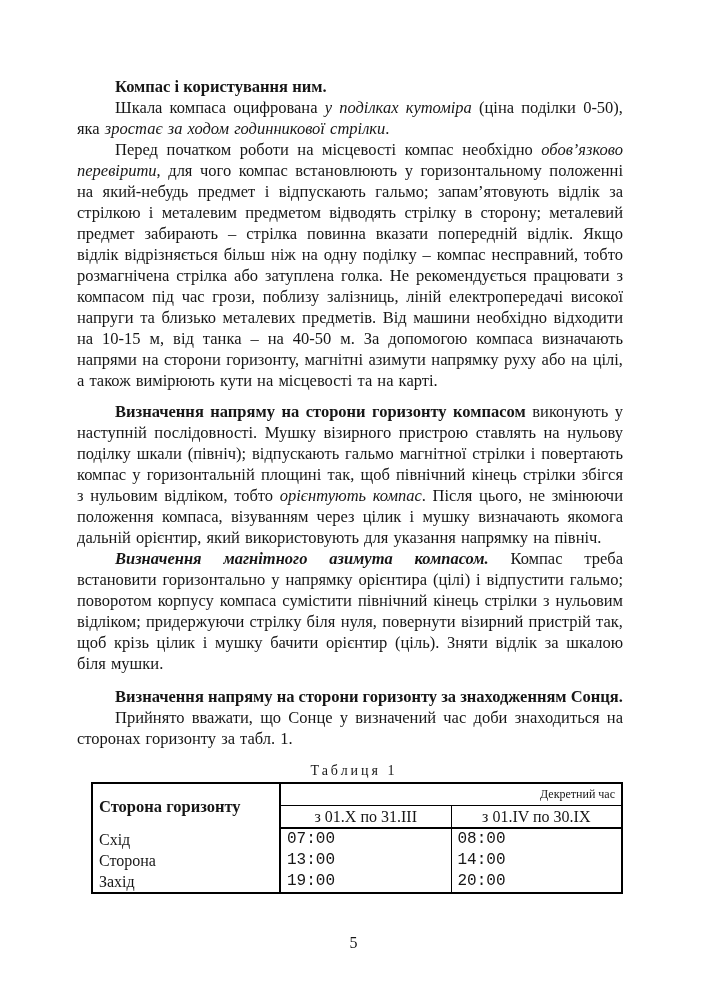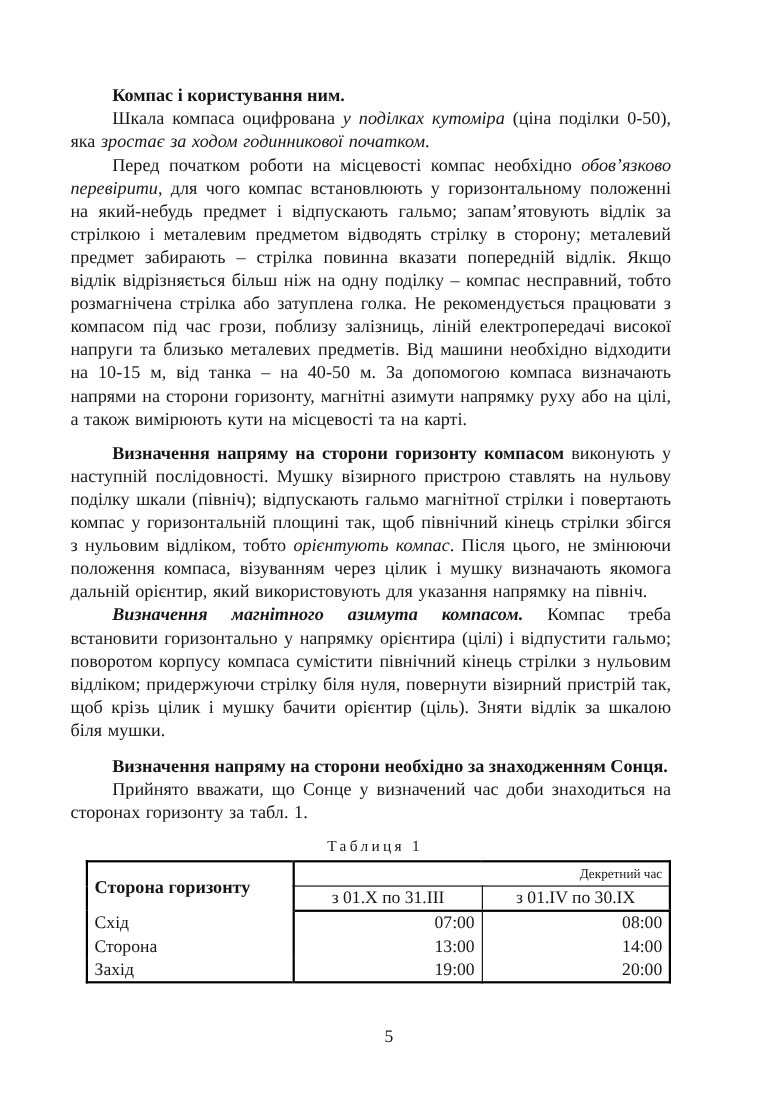--- a/index.html
+++ b/index.html
@@ -18,7 +18,7 @@
   }
   .content {
     position: absolute;
-    left: 64px;
+    left: 77px;
     top: 76px;
     width: 546px;
   }

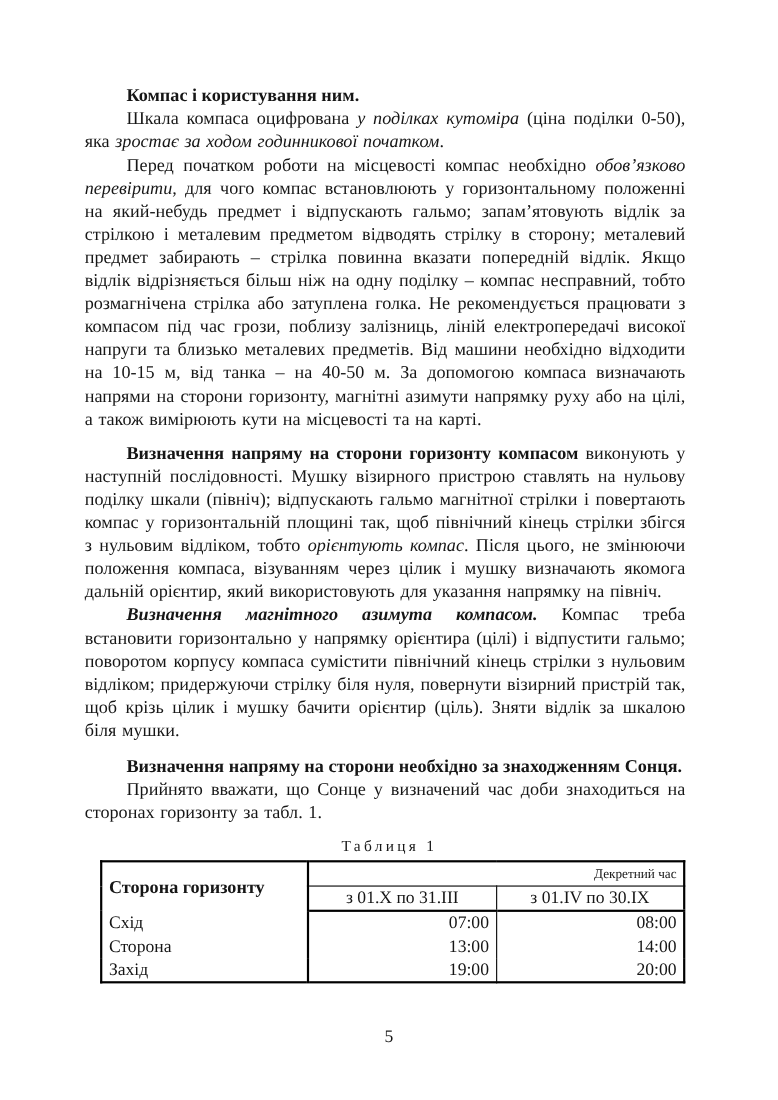--- a/index.html
+++ b/index.html
@@ -116,7 +116,7 @@
 
     <p class="heading">Компас і користування ним.</p>
 
-    <p class="para"><span class="run">Шкала компаса оцифрована </span><span class="run it">у поділках кутоміра</span><span class="run"> (ціна поділки 0-50), яка </span><span class="run it">зростає за ходом годинникової початком</span><span class="run">.</span></p>
+    <p class="para"><span class="run">Шкала компаса оцифрована </span><span class="run it">у поділках кутоміра</span><span class="run"> (ціна поділки 0-50), яка </span><span class="run it">зростає за ходом годинникової стрілки</span><span class="run">.</span></p>
 
     <p class="para"><span class="run">Перед початком роботи на місцевості компас необхідно </span><span class="run it">обов’язково перевірити</span><span class="run">, для чого компас встановлюють у горизонтальному положенні на який-небудь предмет і відпускають гальмо; запам’ятовують відлік за стрілкою і металевим предметом відводять стрілку в сторону; металевий предмет забирають – стрілка повинна вказати попередній відлік. Якщо відлік відрізняється більш ніж на одну поділку – компас несправний, тобто розмагнічена стрілка або затуплена голка. Не рекомендується працювати з компасом під час грози, поблизу залізниць, ліній електропередачі високої напруги та близько металевих предметів. Від машини необхідно відходити на 10-15 м, від танка – на 40-50 м. За допомогою компаса визначають напрями на сторони горизонту, магнітні азимути напрямку руху або на цілі, а також вимірюють кути на місцевості та на карті.</span></p>
 

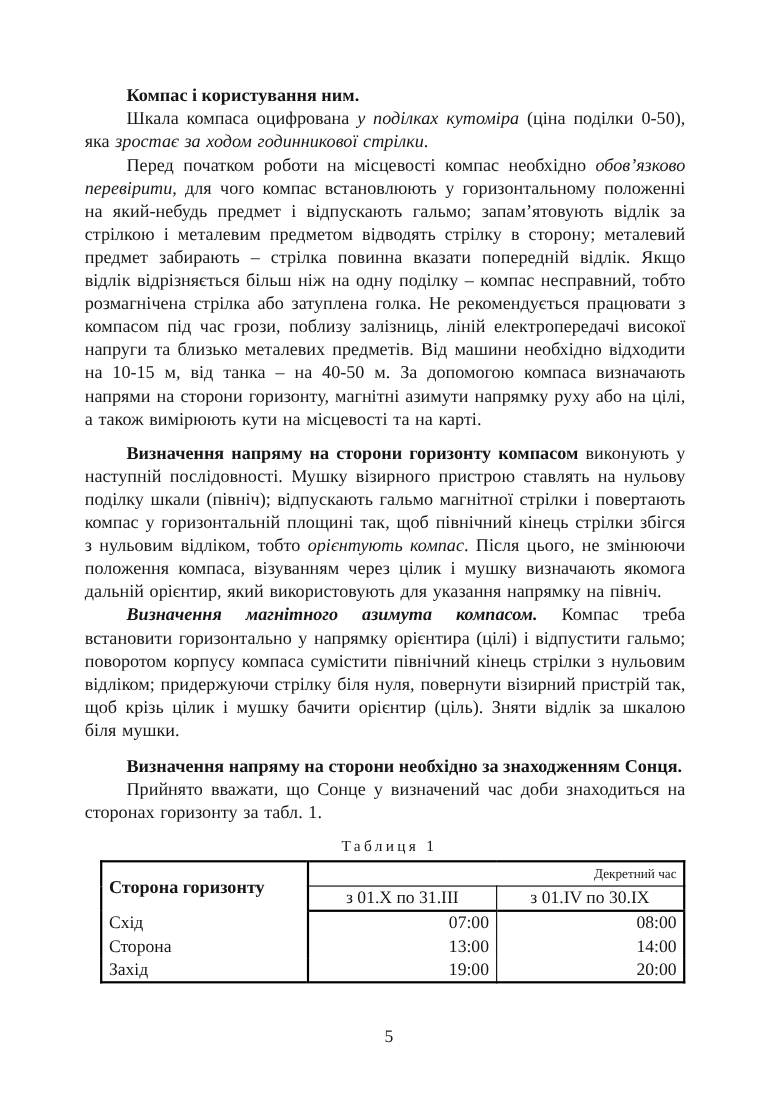--- a/index.html
+++ b/index.html
@@ -128,7 +128,7 @@
 
     <div class="gap-med"></div>
 
-    <p class="heading">Визначення напряму на сторони необхідно за знаходженням Сонця.</p>
+    <p class="heading">Визначення напряму на сторони горизонту за знаходженням Сонця.</p>
 
 
     <p class="para">Прийнято вважати, що Сонце у визначений час доби знаходиться на сторонах горизонту за табл. 1.</p>

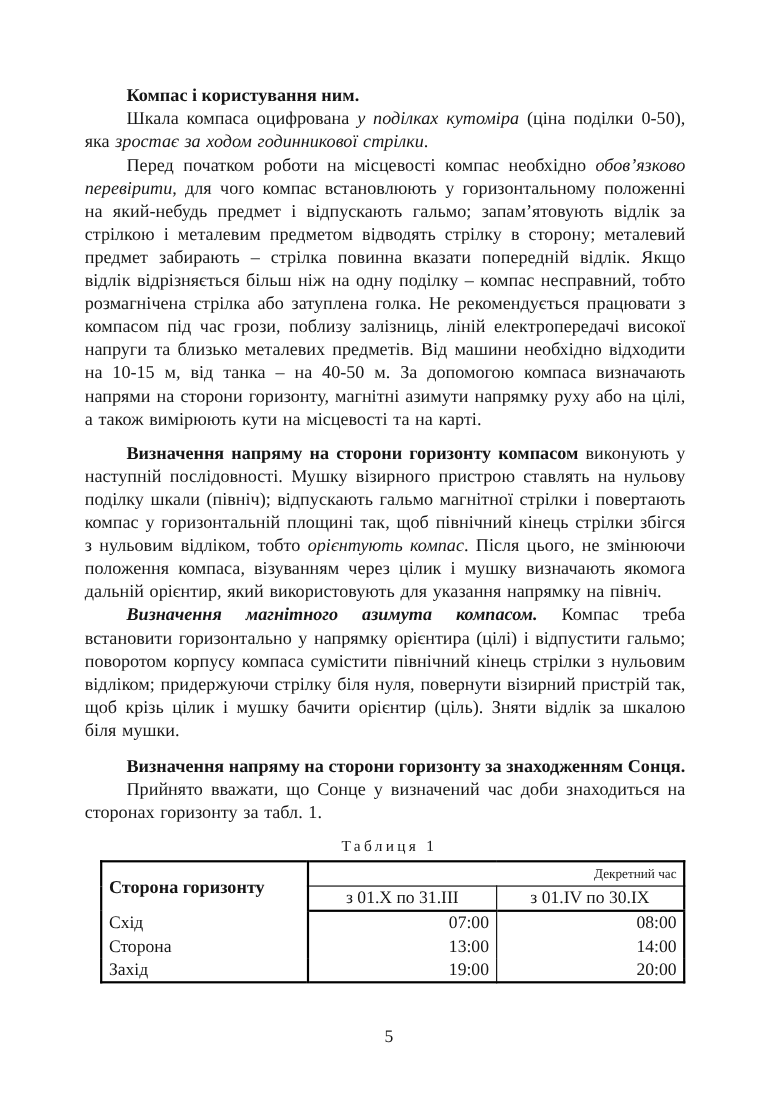--- a/index.html
+++ b/index.html
@@ -95,7 +95,7 @@
     text-align: left;
     border-right: 2px solid #000;
   }
-  td.time-cell { text-align: right; }
+  td.time-cell { text-align: left; font-family: Liberation Mono, monospace; }
   td.time-cell.first { border-right: 1px solid #000; }
 
   .page-number {

